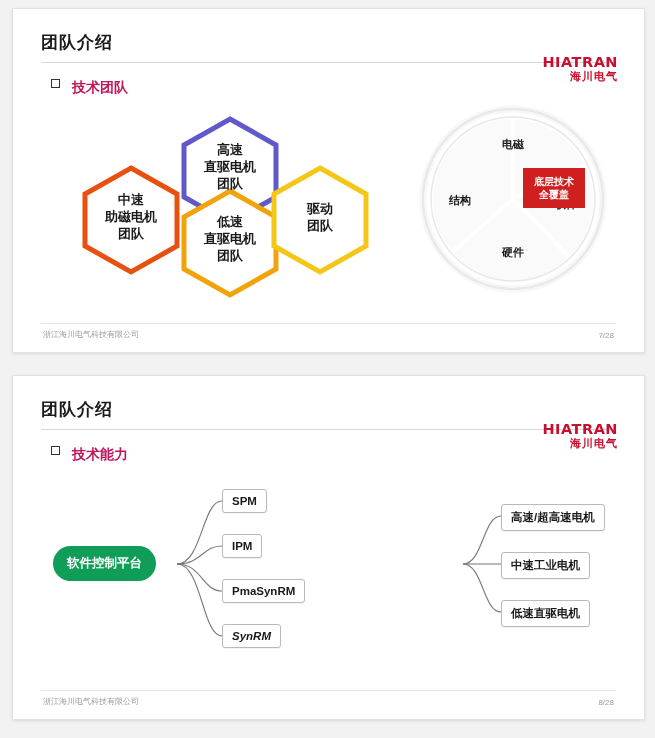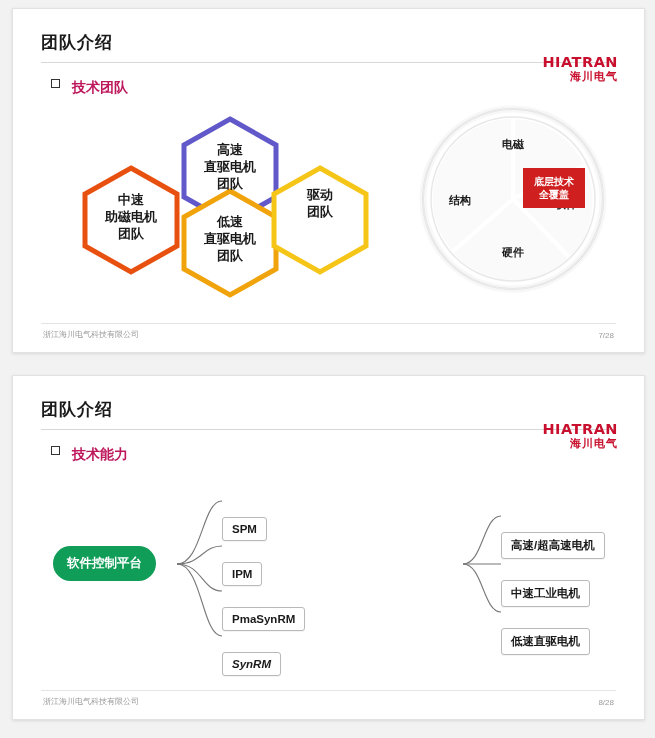--- a/index.html
+++ b/index.html
@@ -225,7 +225,7 @@
           <div>直驱电机</div>
           <div>团队</div>
         </div>
-      <div class="hexlabel" style="left:202px; top:83px; width:90px;">
+      <div class="hexlabel" style="left:202px; top:97px; width:90px;">
           <div>驱动</div>
           <div>团队</div>
         </div>

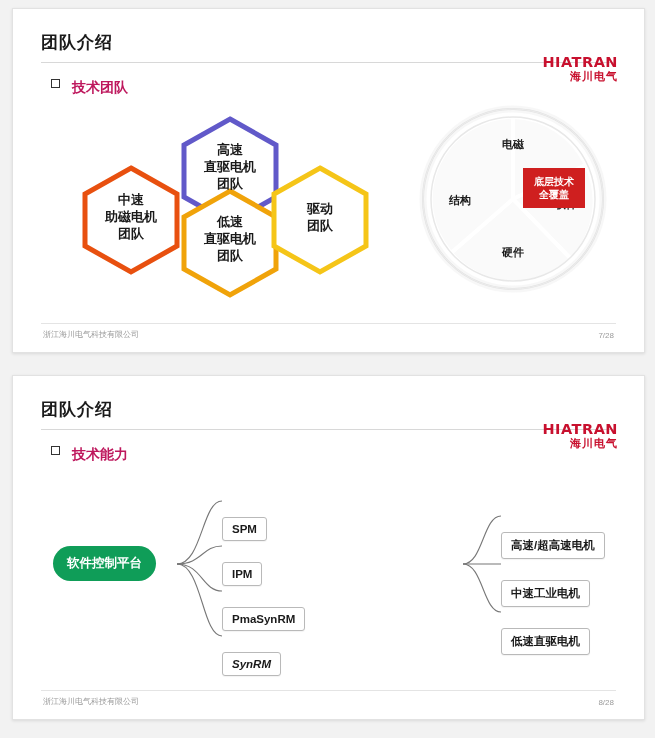--- a/index.html
+++ b/index.html
@@ -175,7 +175,6 @@
     white-space: nowrap;
     box-shadow: 0 1px 1px rgba(0,0,0,0.05);
     font-weight: bold;
-    margin-top: 28px;
   }
   svg { position: absolute; left: 0; top: 0; overflow: visible; }
 </style>

